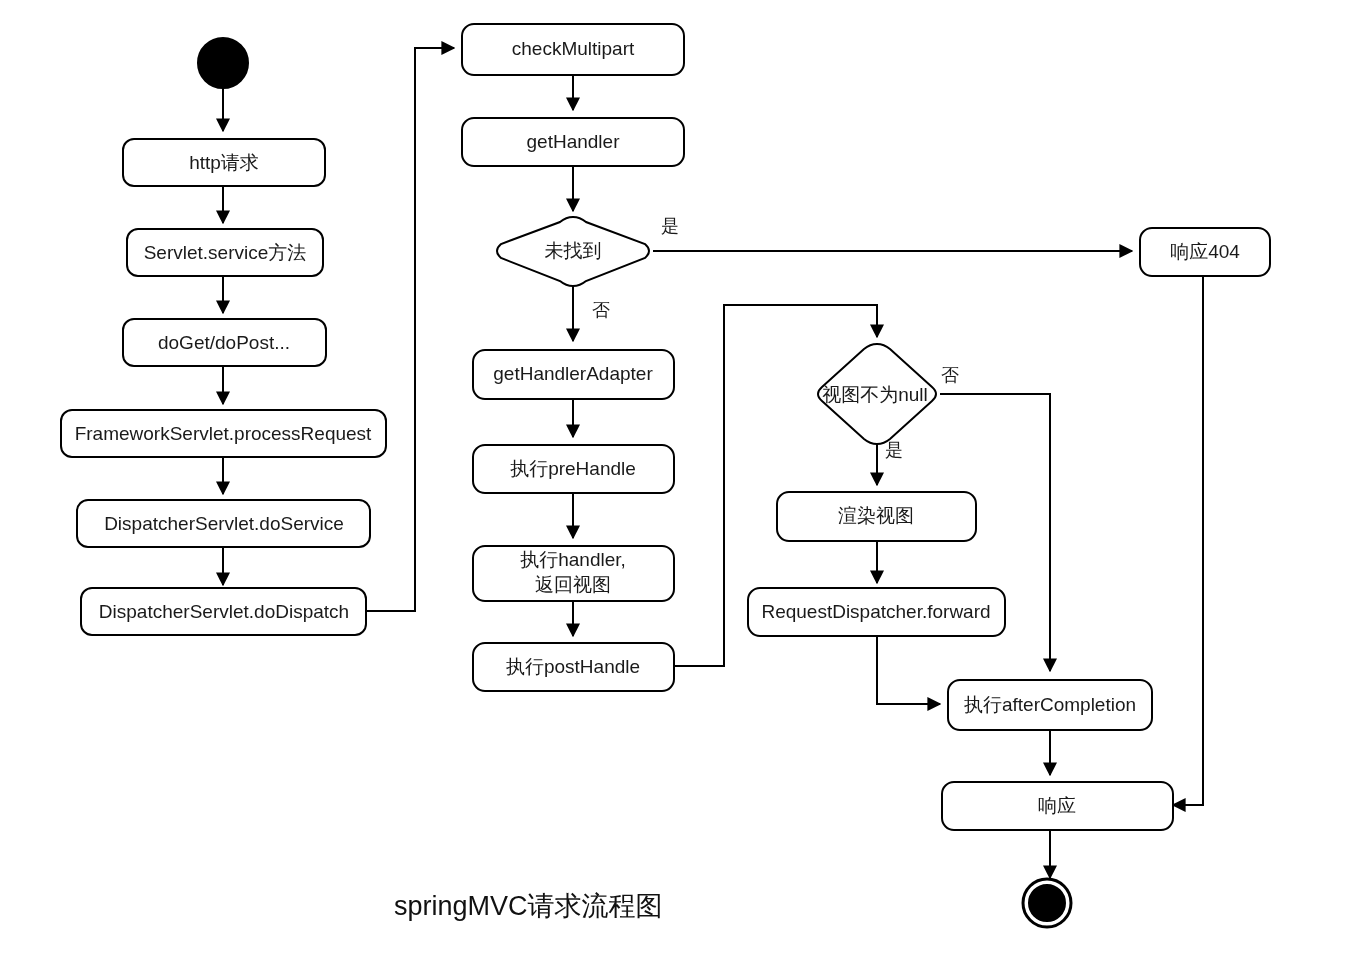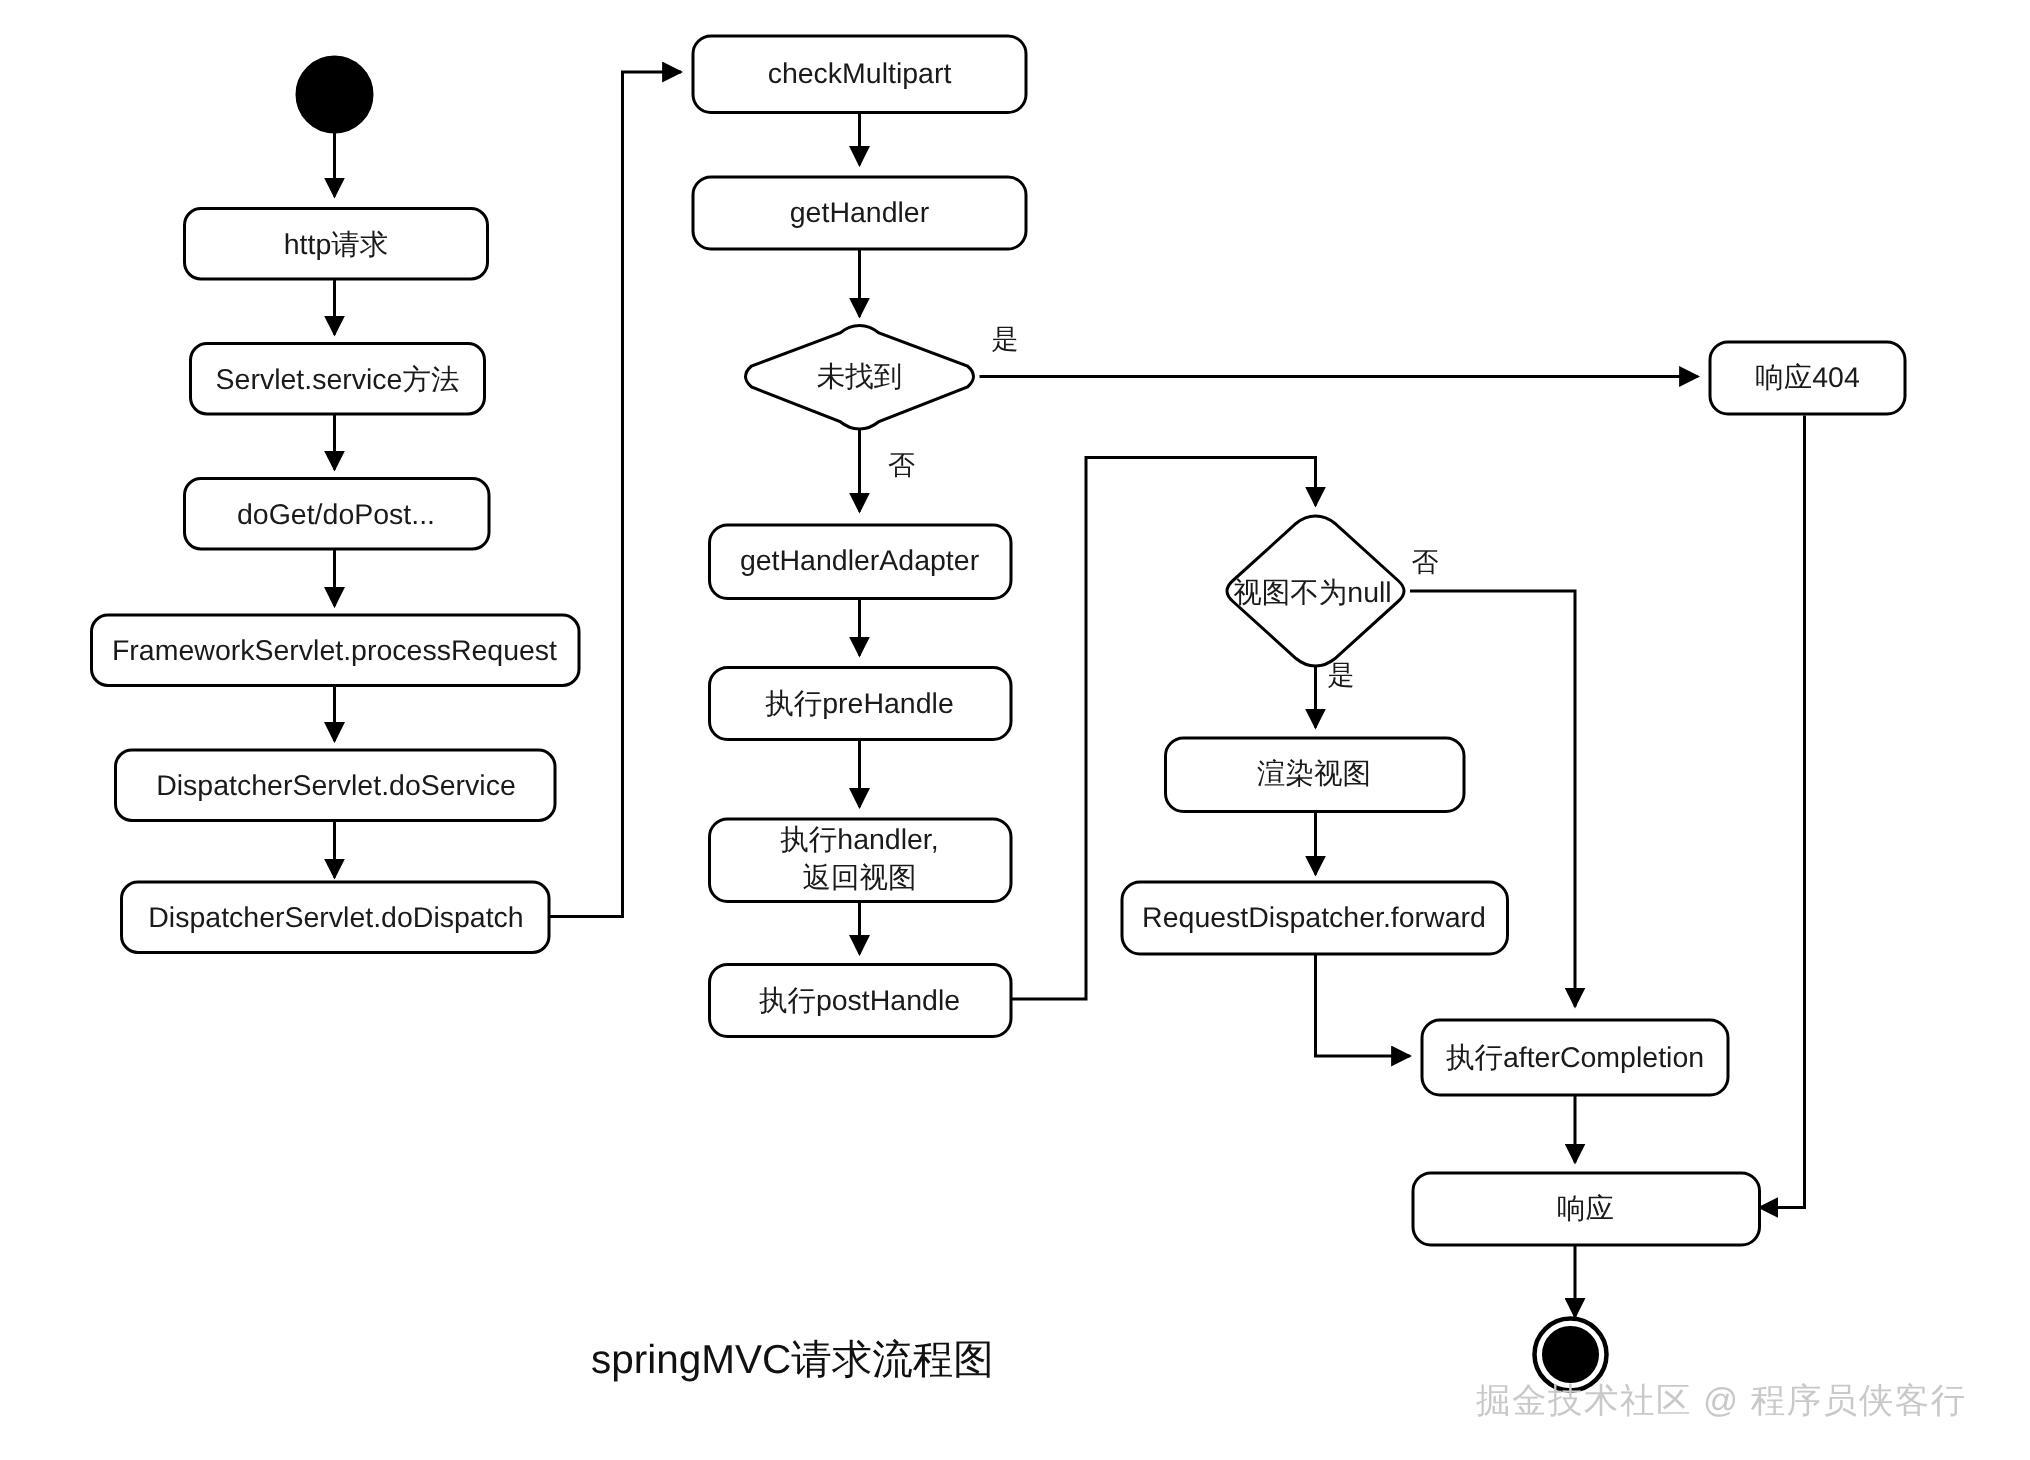--- a/index.html
+++ b/index.html
@@ -239,7 +239,6 @@
     <text class="diagramTitle" x="394" y="908">springMVC请求流程图</text>
   </svg>
 
-  <div class="watermark" style="left:984px; top:918px;">掘金技术社区 @ 程序员侠客行</div>
 
 </div>
 

